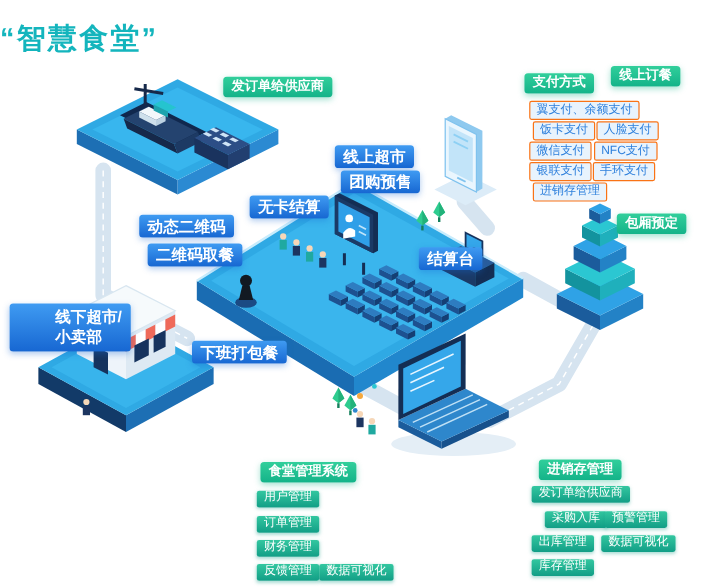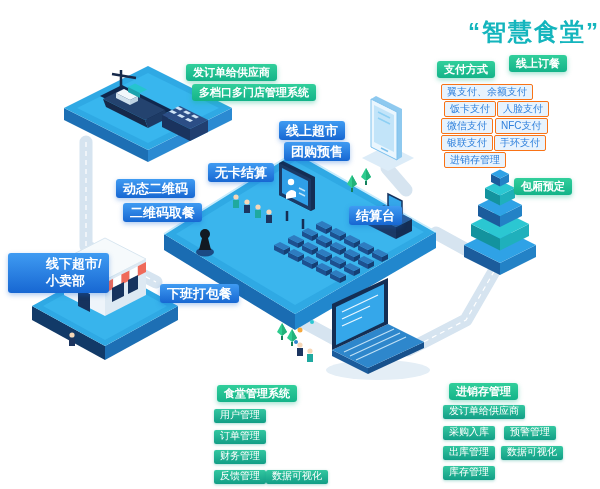--- a/index.html
+++ b/index.html
@@ -6,7 +6,7 @@
   .stage{position:relative;width:600px;height:489px;background:#ffffff;overflow:hidden;
          font-family:"Liberation Sans",sans-serif;}
   .scene{position:absolute;left:0;top:0;}
-  .title{position:absolute;left:0;right:0;top:16px;text-align:right;
+  .title{position:absolute;left:0;right:0;top:16px;text-align:left;
          font-size:24px;font-weight:700;color:#14b5bd;letter-spacing:2px;}
   .lbl{position:absolute;white-space:nowrap;border-radius:3px;line-height:1;}
   .g{background:linear-gradient(180deg,#31cf9b,#14b389);color:#fff;font-size:11px;font-weight:700;

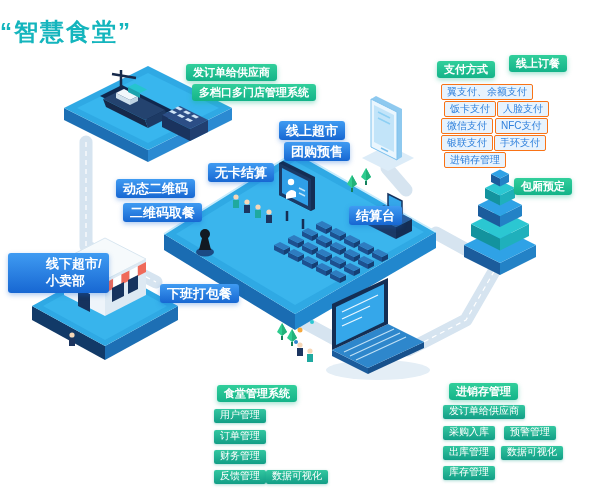--- a/index.html
+++ b/index.html
@@ -232,7 +232,6 @@
   <div class="title">“智慧食堂”</div>
 
   <div class="lbl g" style="left:186px;top:64px">发订单给供应商</div>
-  <div class="lbl g" style="left:192px;top:84px">多档口多门店管理系统</div>
   <div class="lbl g" style="left:437px;top:61px">支付方式</div>
   <div class="lbl g" style="left:509px;top:55px">线上订餐</div>
   <div class="lbl g" style="left:514px;top:178px">包厢预定</div>

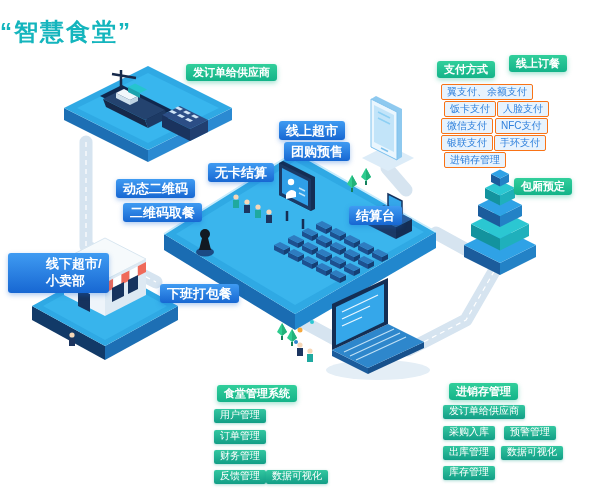--- a/index.html
+++ b/index.html
@@ -266,7 +266,7 @@
 
   <div class="lbl g" style="left:449px;top:383px">进销存管理</div>
   <div class="lbl s" style="left:443px;top:405px">发订单给供应商</div>
-  <div class="lbl s" style="left:443px;top:426px">采购入库</div>
+  <div class="lbl s" style="left:454px;top:426px">采购入库</div>
   <div class="lbl s" style="left:504px;top:426px">预警管理</div>
   <div class="lbl s" style="left:443px;top:446px">出库管理</div>
   <div class="lbl s" style="left:501px;top:446px">数据可视化</div>

